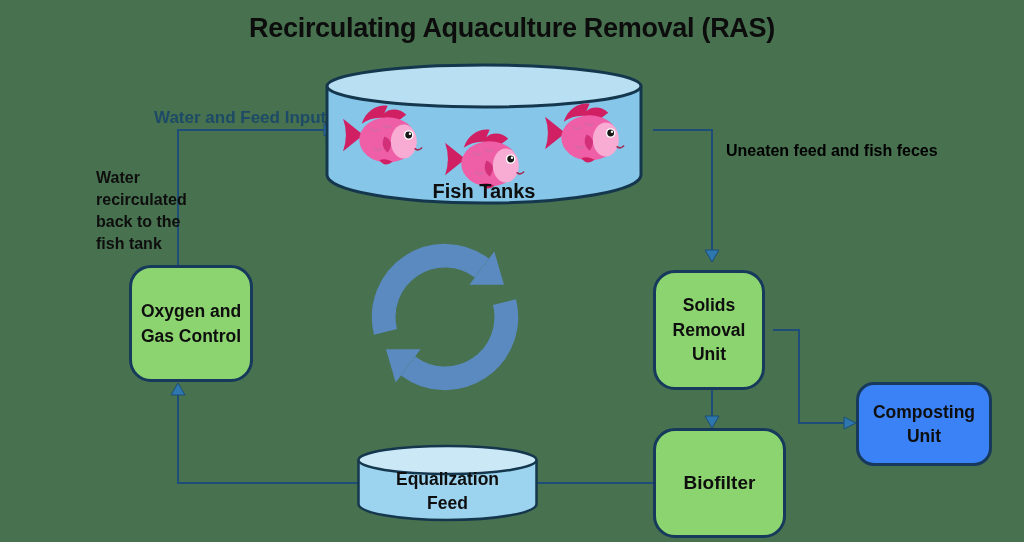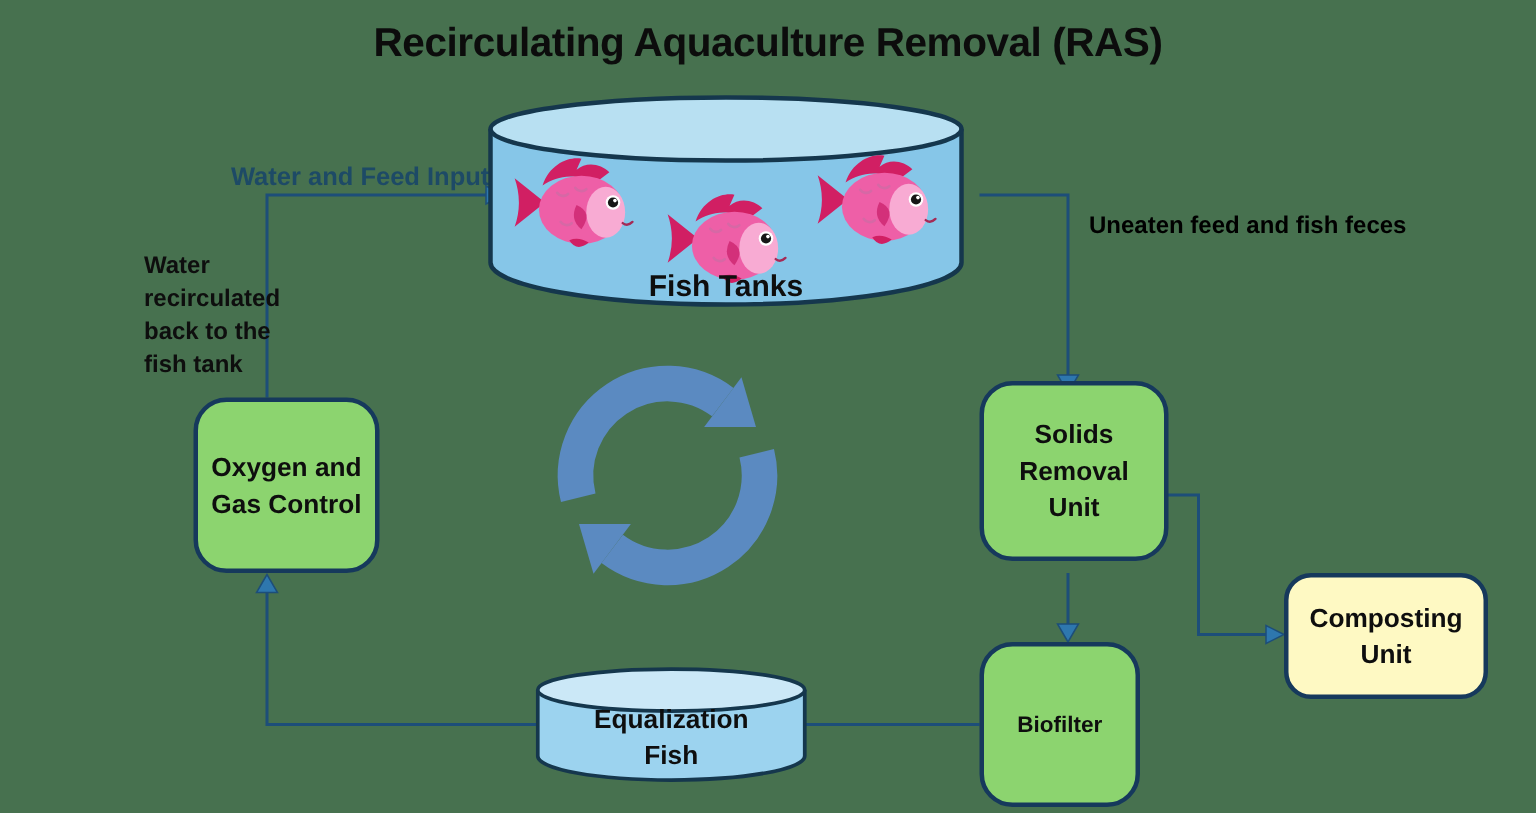--- a/index.html
+++ b/index.html
@@ -35,7 +35,7 @@
     white-space:pre-line;
   }
   #box-oxygen{left:117px;top:265px;width:124px;height:117px;font-size:17.5px;line-height:1.4;margin-left:12px;}
-  #box-solids{left:653px;top:254px;width:126px;height:120px;font-size:17.5px;line-height:1.4;}
+  #box-solids{left:653px;top:270px;width:112px;height:120px;font-size:17.5px;line-height:1.4;}
   #box-biofilter{left:653px;top:428px;width:107px;height:110px;font-size:15px;}
   #box-composting{left:856px;top:382px;width:136px;height:84px;font-size:17.5px;line-height:1.4;background:#fef9c3;border-radius:18px;}
   .tank{pointer-events:none;}

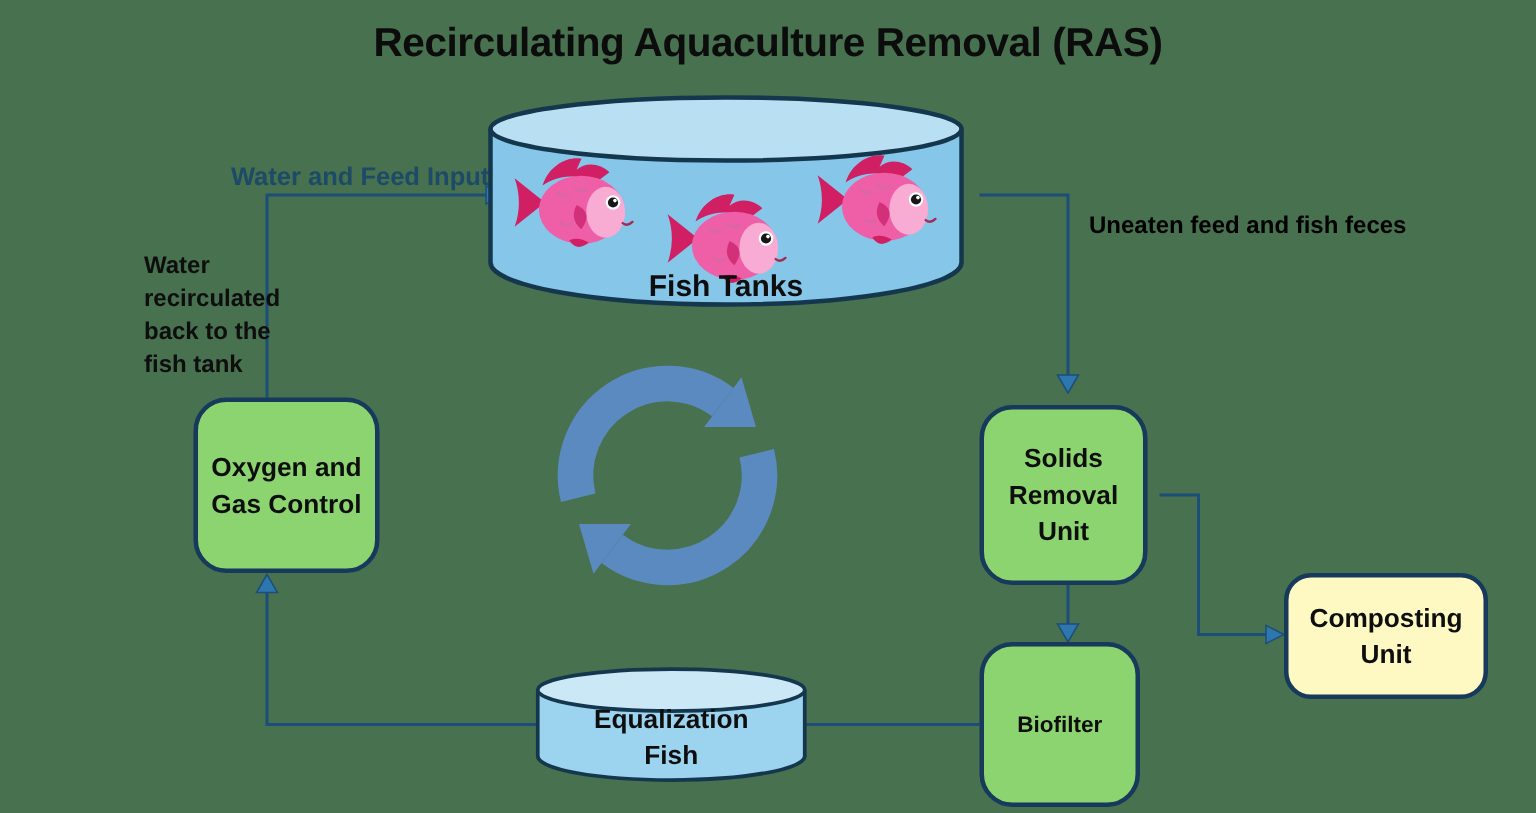--- a/index.html
+++ b/index.html
@@ -37,7 +37,7 @@
   #box-oxygen{left:117px;top:265px;width:124px;height:117px;font-size:17.5px;line-height:1.4;margin-left:12px;}
   #box-solids{left:653px;top:270px;width:112px;height:120px;font-size:17.5px;line-height:1.4;}
   #box-biofilter{left:653px;top:428px;width:107px;height:110px;font-size:15px;}
-  #box-composting{left:856px;top:382px;width:136px;height:84px;font-size:17.5px;line-height:1.4;background:#fef9c3;border-radius:18px;}
+  #box-composting{left:856px;top:382px;width:136px;height:84px;font-size:17.5px;line-height:1.4;background:#3b82f6;border-radius:18px;}
   .tank{pointer-events:none;}
   #tank-fish{left:325px;top:63px;width:318px;height:144px;}
   #tank-eq{left:357px;top:444px;width:181px;height:80px;}

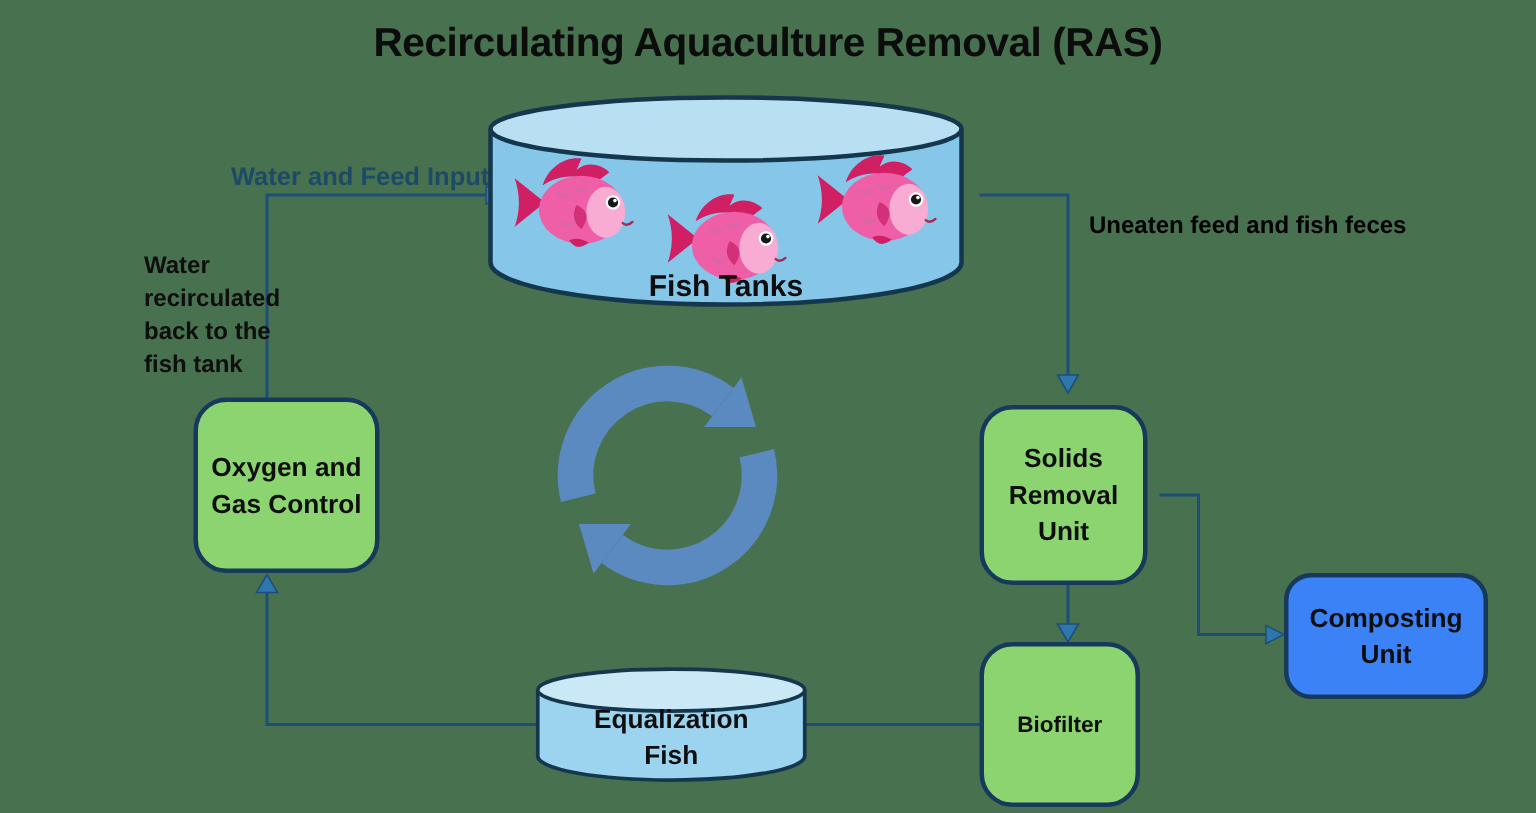--- a/index.html
+++ b/index.html
@@ -131,7 +131,7 @@
       <ellipse cx="90.5" cy="16" rx="89" ry="14" fill="#cbe8f7" stroke="#15374d" stroke-width="2.5"></ellipse>
     </svg>
     <div class="tank-label">Equalization
-Fish</div>
+Feed</div>
   </div>
 
   <div id="box-oxygen" class="abs node-box">Oxygen and

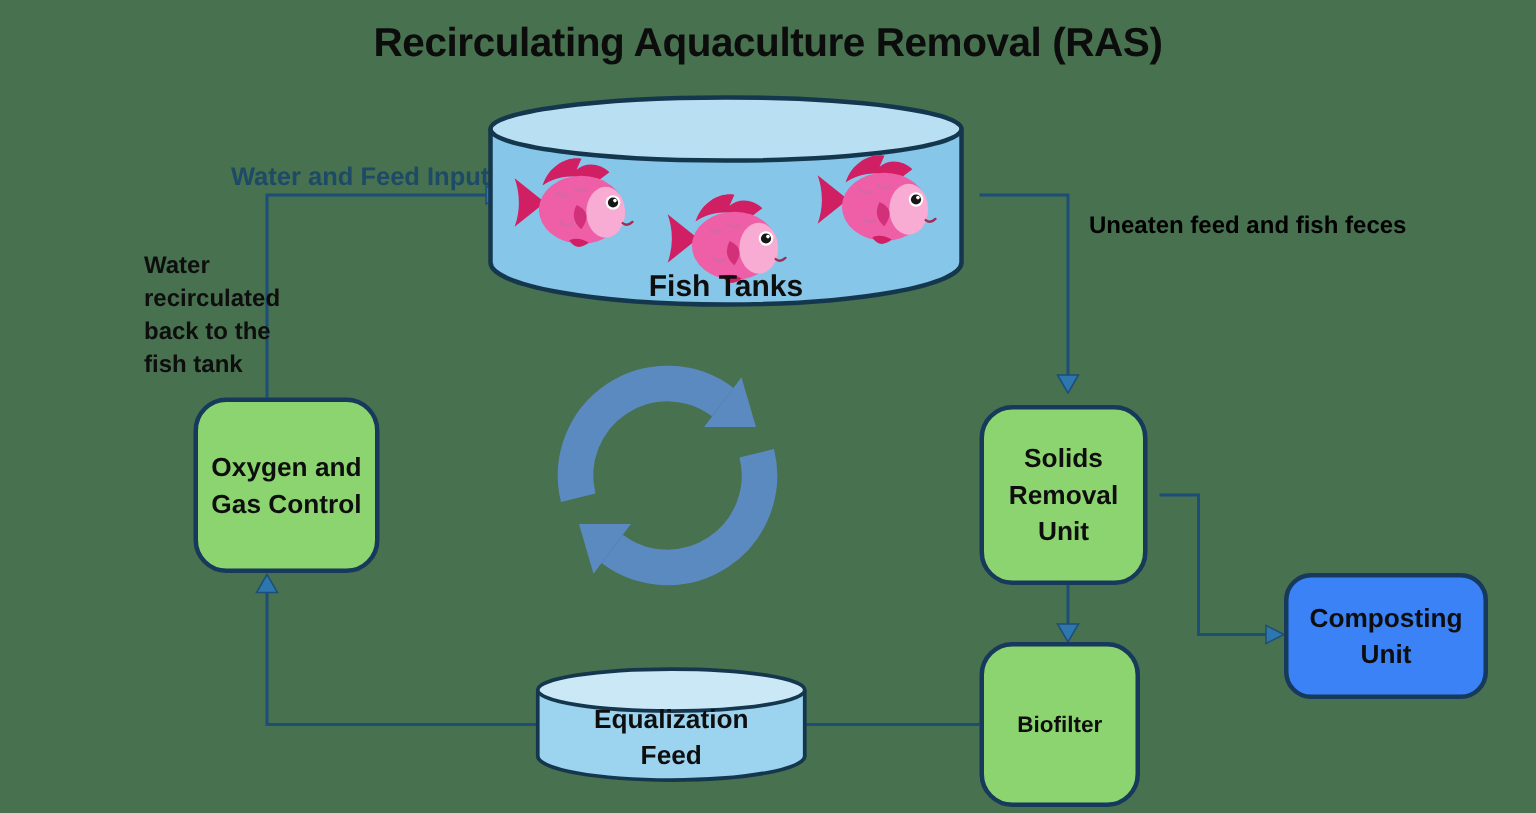--- a/index.html
+++ b/index.html
@@ -36,7 +36,7 @@
   }
   #box-oxygen{left:117px;top:265px;width:124px;height:117px;font-size:17.5px;line-height:1.4;margin-left:12px;}
   #box-solids{left:653px;top:270px;width:112px;height:120px;font-size:17.5px;line-height:1.4;}
-  #box-biofilter{left:653px;top:428px;width:107px;height:110px;font-size:15px;}
+  #box-biofilter{left:653px;top:428px;width:133px;height:110px;font-size:19px;}
   #box-composting{left:856px;top:382px;width:136px;height:84px;font-size:17.5px;line-height:1.4;background:#3b82f6;border-radius:18px;}
   .tank{pointer-events:none;}
   #tank-fish{left:325px;top:63px;width:318px;height:144px;}

